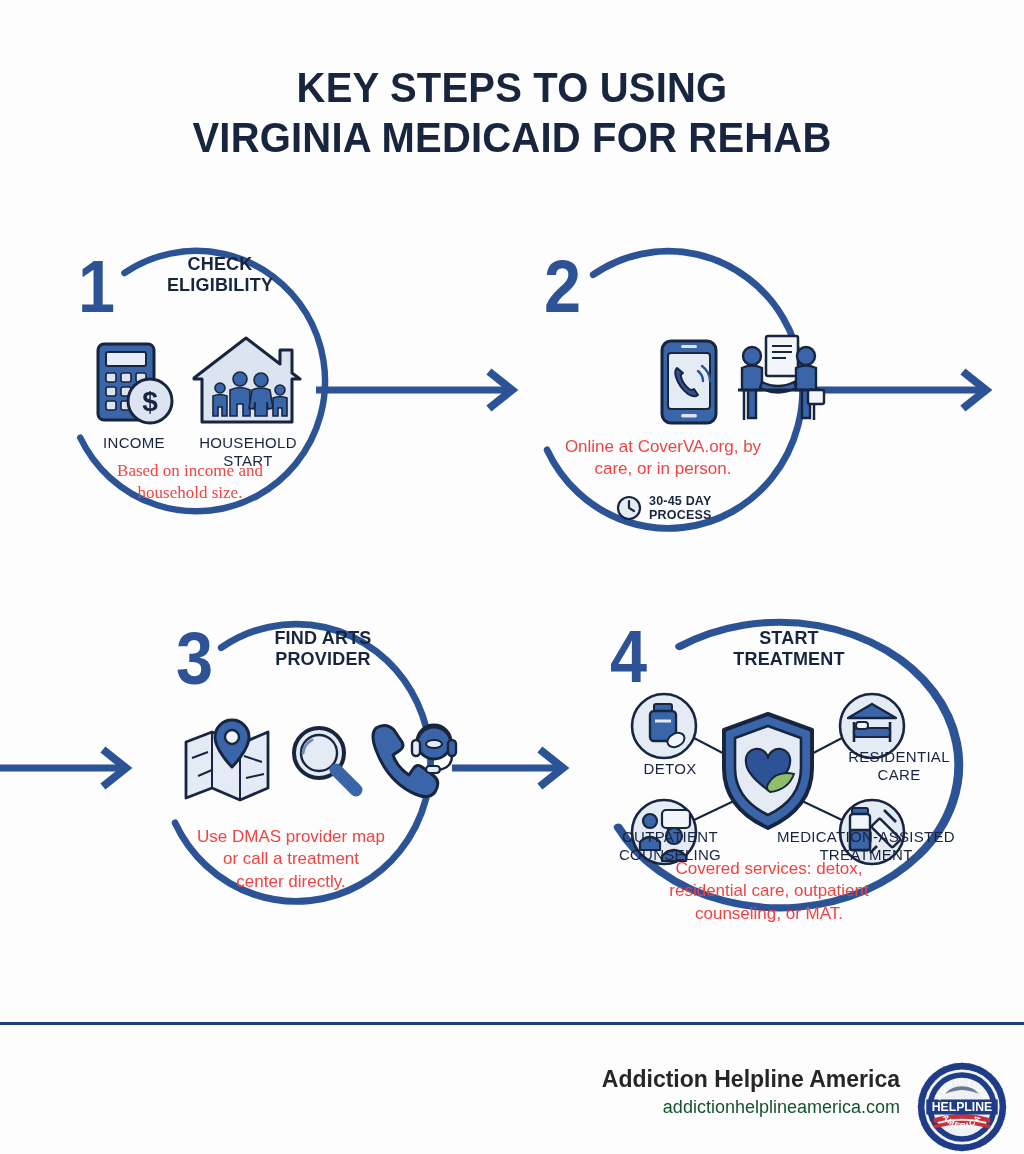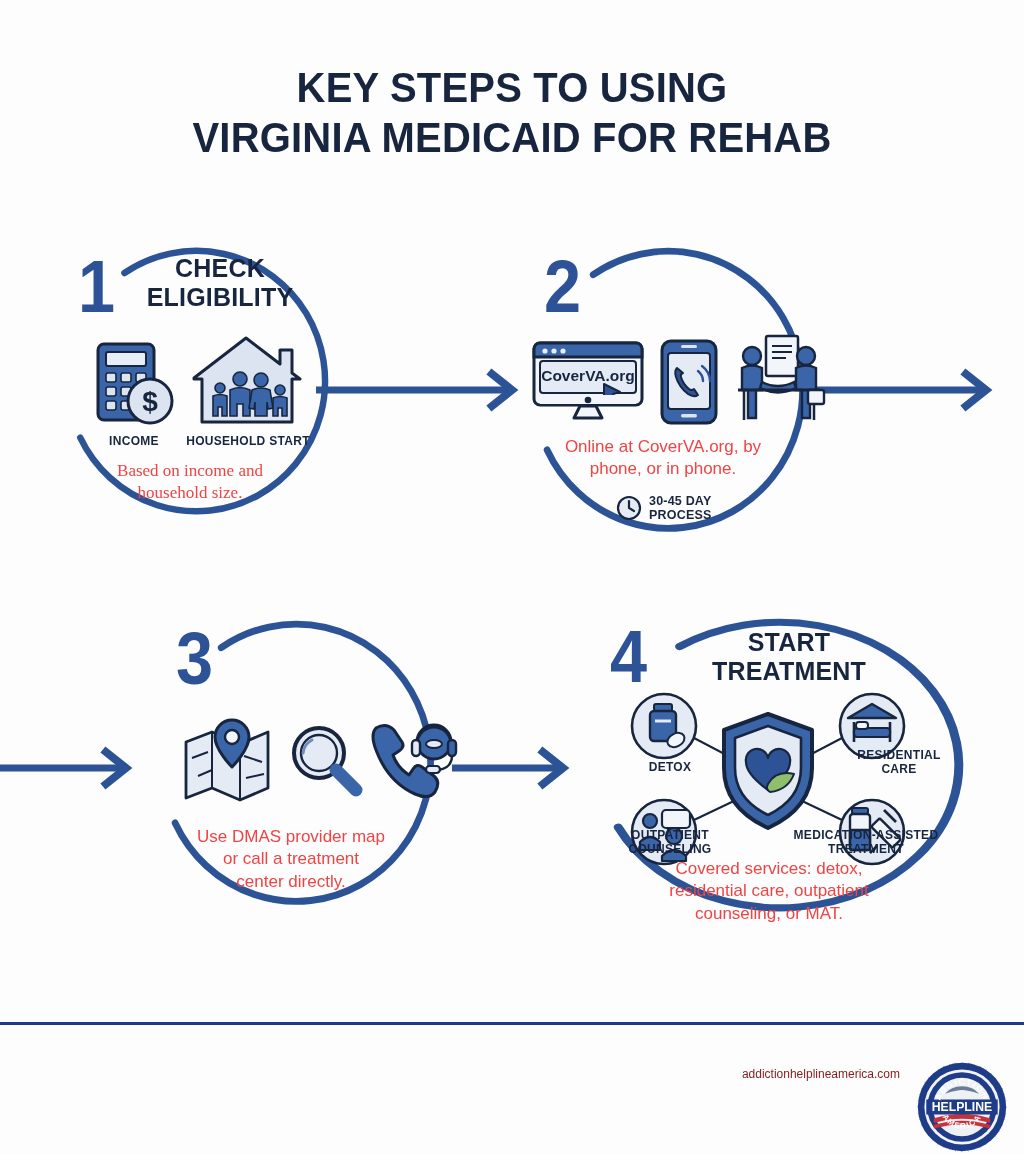--- a/index.html
+++ b/index.html
@@ -43,7 +43,7 @@
   .stephead{
     position:absolute;
     font-weight:bold;
-    font-size:25px;
+    font-size:18px;
     line-height:1.15;
     color:#17253f;
     text-align:center;

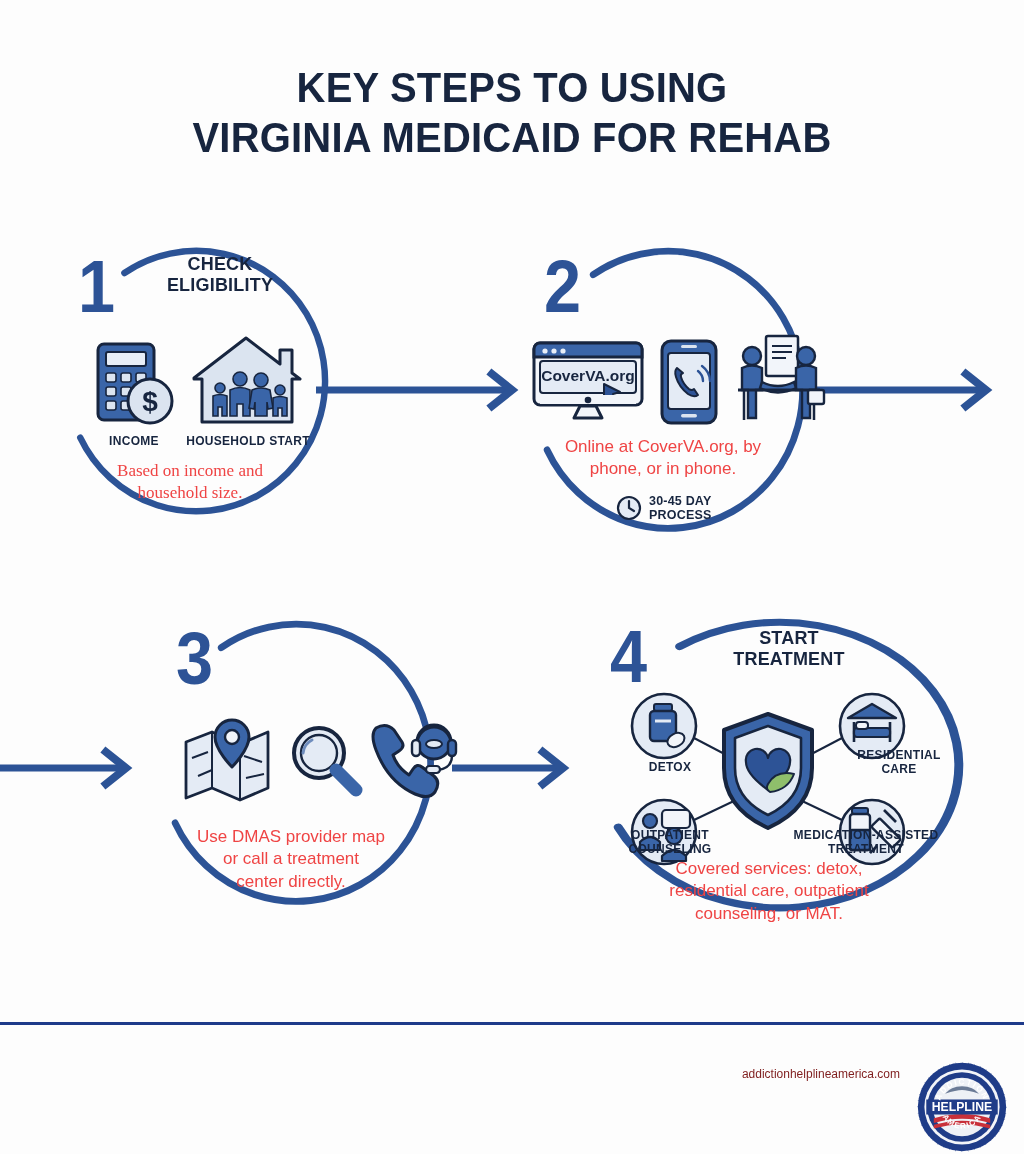--- a/index.html
+++ b/index.html
@@ -194,23 +194,6 @@
     <div class="stepnum" style="left:36px;top:28px;">2</div>
 
 
-    <div class="iconrow" style="left:22px;top:118px;">
-      <svg width="118" height="82" viewBox="0 0 118 82">
-        <rect x="4" y="3" width="108" height="62" rx="6" fill="#f2f5fa" stroke="#17253f" stroke-width="3"></rect>
-        <path d="M4 9 a6 6 0 0 1 6 -6 h96 a6 6 0 0 1 6 6 v8 H4 Z" fill="#3a65a8" stroke="#17253f" stroke-width="3"></path>
-        <g fill="#e8eef7">
-            <circle cx="15" cy="11" r="2.6"></circle>
-            <circle cx="24" cy="11" r="2.6"></circle>
-            <circle cx="33" cy="11" r="2.6"></circle>
-          </g>
-        <rect x="10" y="21" width="96" height="32" rx="3" fill="#e4ebf5" stroke="#17253f" stroke-width="2"></rect>
-        <text x="58" y="41" font-size="15.5" font-weight="bold" text-anchor="middle" fill="#17253f" font-family="'Liberation Sans',sans-serif">CoverVA.org</text>
-        <path d="M74 44 L74 62 L79 56 L84 64 L88 61 L83 54 L90 52 Z" fill="#2d5396" stroke="#17253f" stroke-width="2" stroke-linejoin="round"></path>
-        <rect x="10" y="55" width="96" height="9" fill="#f2f5fa" stroke="none"></rect>
-        <circle cx="58" cy="60" r="3.3" fill="#17253f"></circle>
-        <path d="M50 66 L66 66 L72 78 L44 78 Z" fill="#f2f5fa" stroke="#17253f" stroke-width="3" stroke-linejoin="round"></path>
-      </svg>
-    </div>
 
     <div class="iconrow" style="left:150px;top:116px;">
       <svg width="62" height="88" viewBox="0 0 62 88">

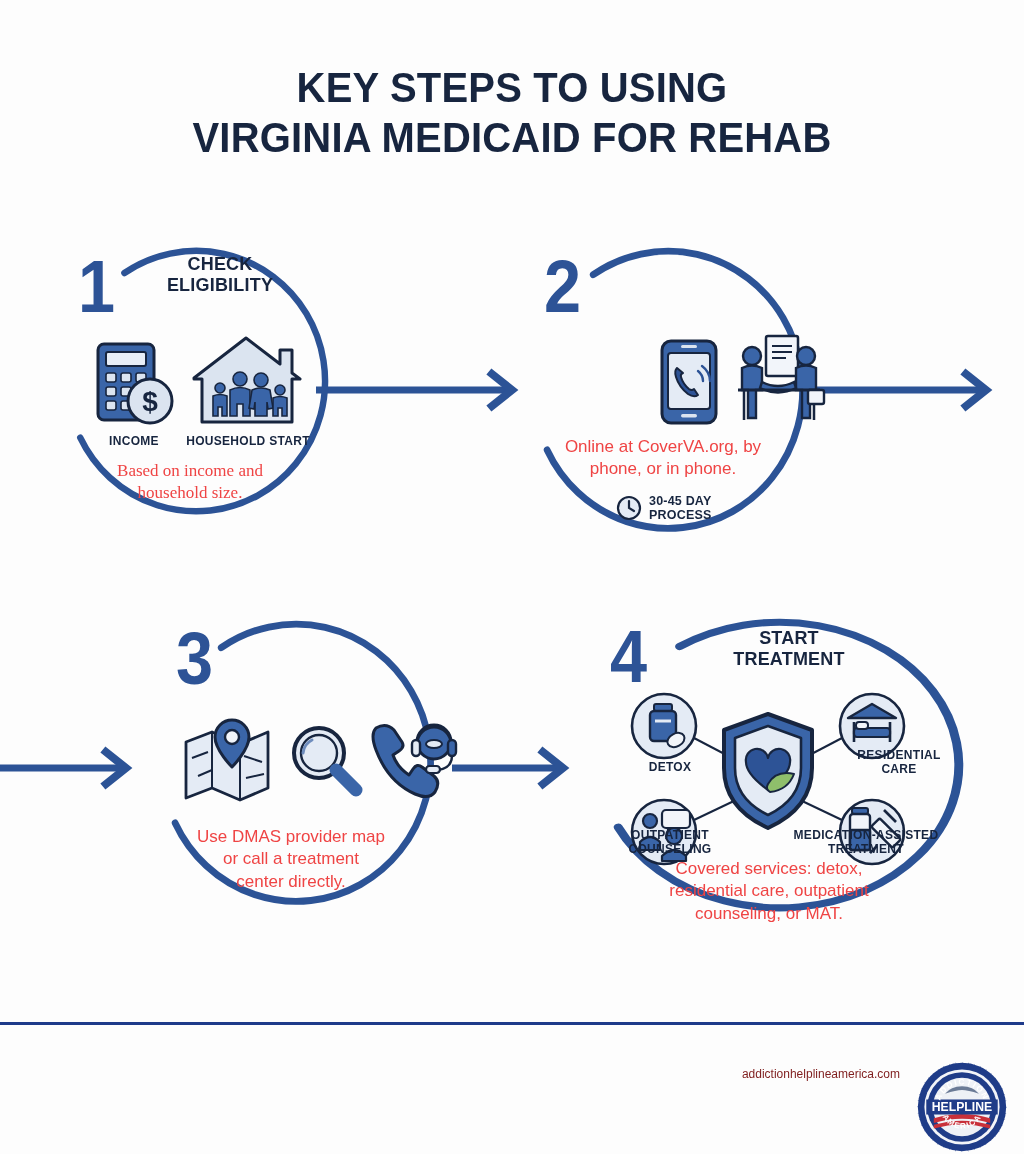--- a/index.html
+++ b/index.html
@@ -59,8 +59,8 @@
   .iconrow{position:absolute;}
   .iconcap{
     position:absolute;
-    font-weight:bold;
-    font-size:12px;
+    font-weight:normal;
+    font-size:15px;
     letter-spacing:.3px;
     color:#17253f;
     text-align:center;

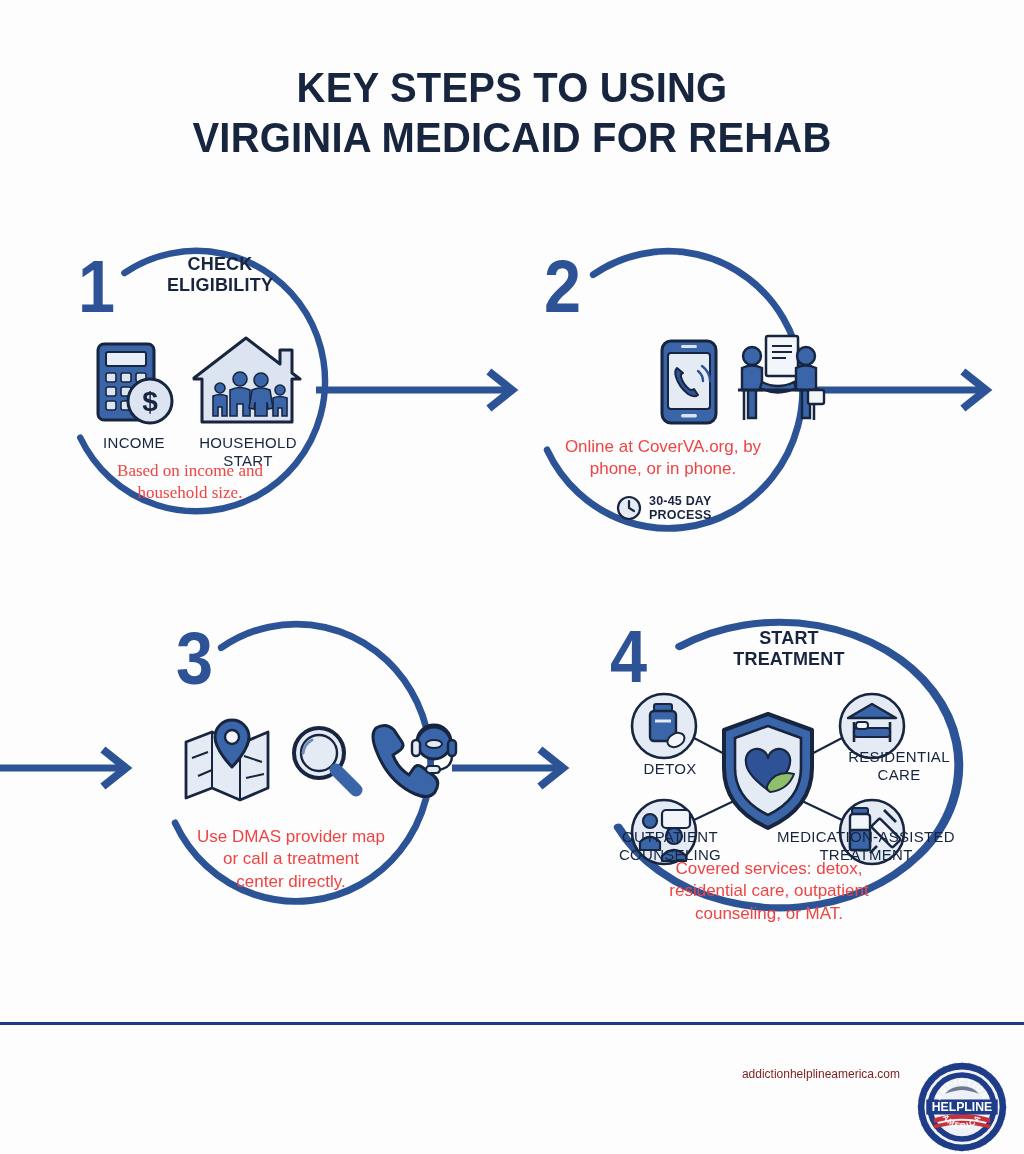--- a/index.html
+++ b/index.html
@@ -230,7 +230,7 @@
 
     <div class="stepcap" style="left:5px;top:214px;width:300px;">
       <span>Online at CoverVA.org, by</span><br>
-      <span>phone, or in phone.</span>
+      <span>care, or in person.</span>
     </div>
 
     <div class="badge" style="left:108px;top:272px;">

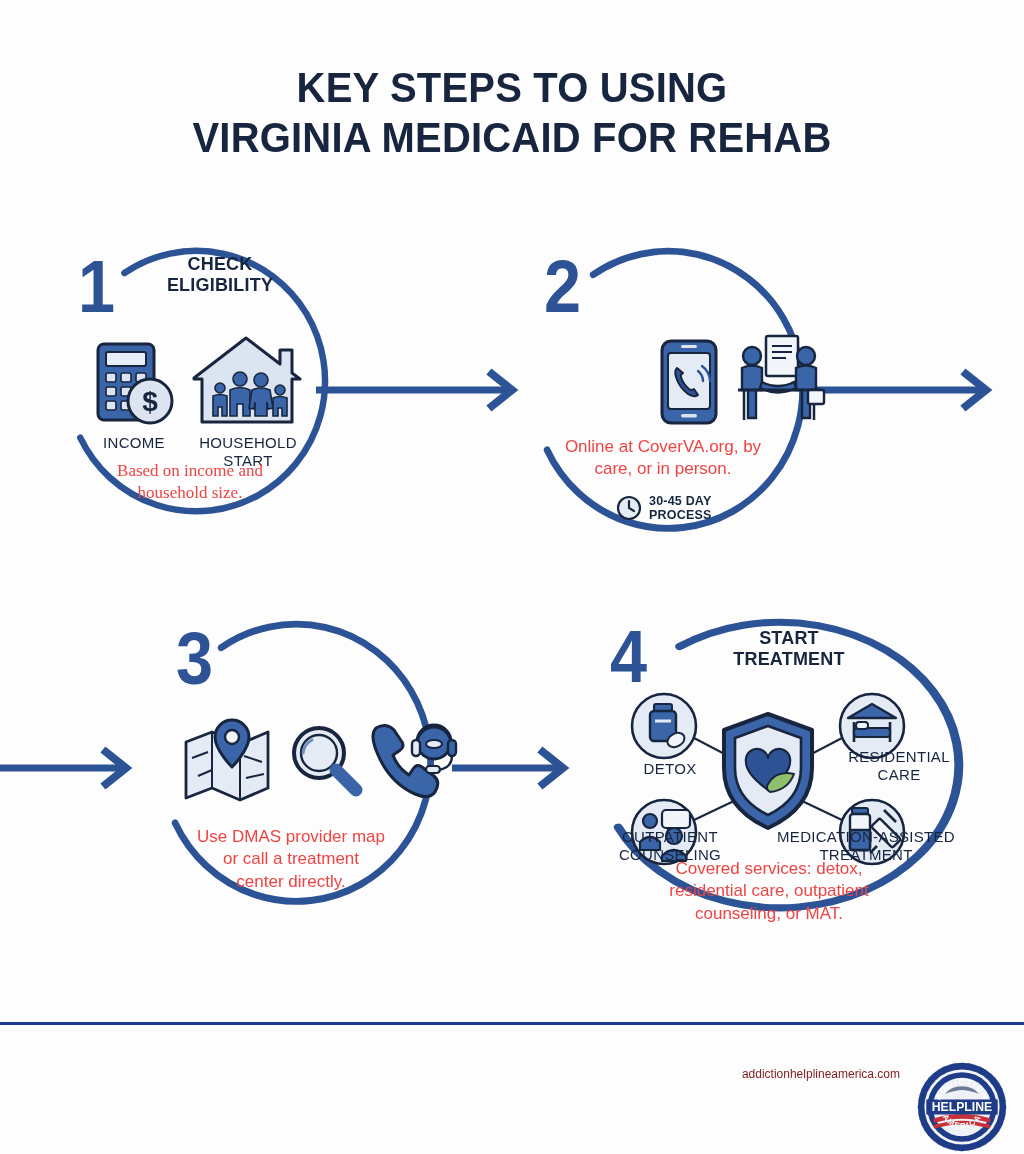--- a/index.html
+++ b/index.html
@@ -253,6 +253,10 @@
 
     <div class="stepnum" style="left:36px;top:26px;">3</div>
 
+    <div class="stephead" style="left:88px;top:32px;width:190px;">
+      <span>FIND ARTS</span><br>
+      <span>PROVIDER</span>
+    </div>
 
     <div class="iconrow" style="left:42px;top:122px;">
       <svg width="92" height="86" viewBox="0 0 92 86">

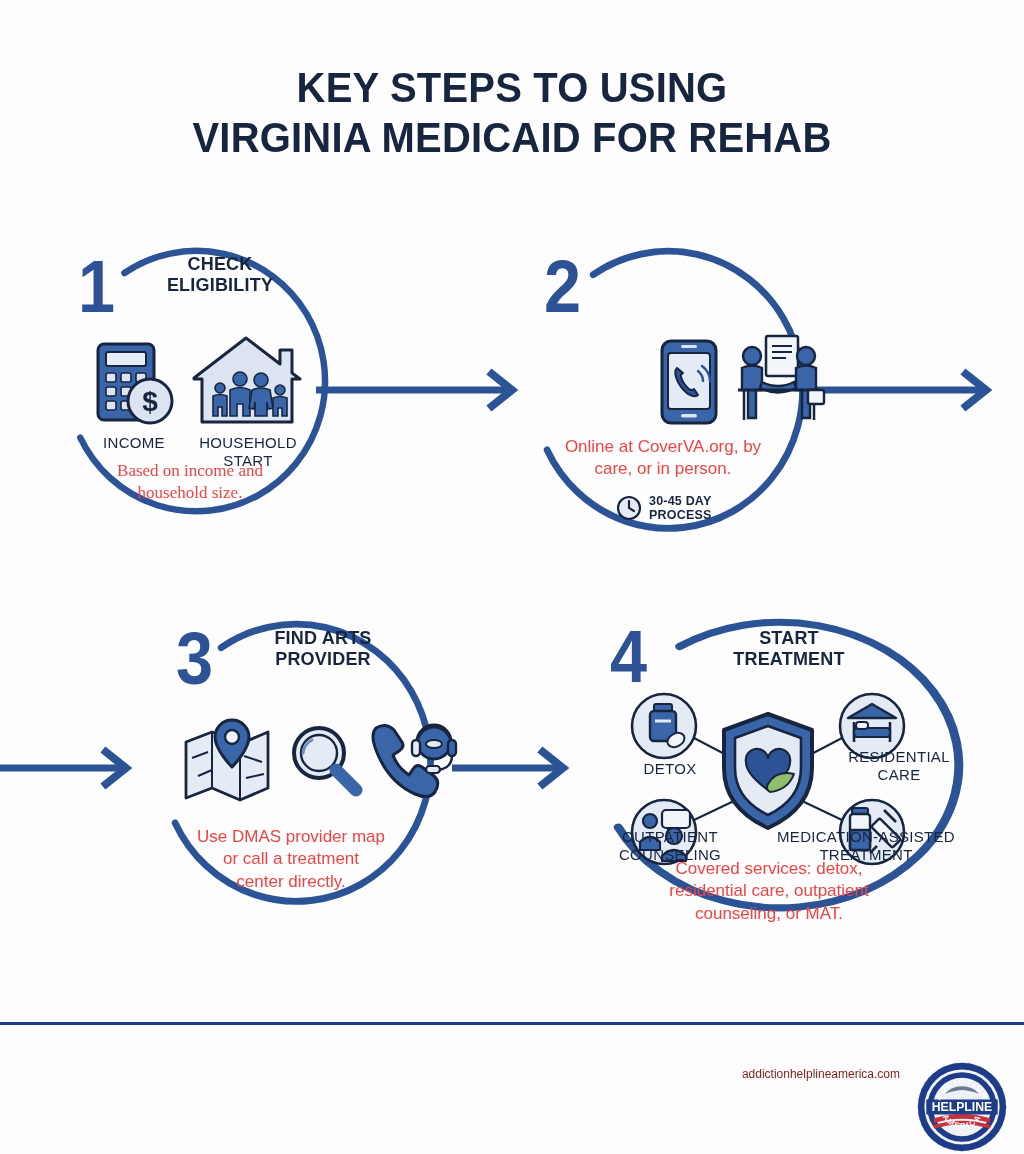--- a/index.html
+++ b/index.html
@@ -399,6 +399,7 @@
 
   <div class="footer">
     <div class="brand">
+      <div class="name">Addiction Helpline America</div>
       <div class="url">addictionhelplineamerica.com</div>
     </div>
 

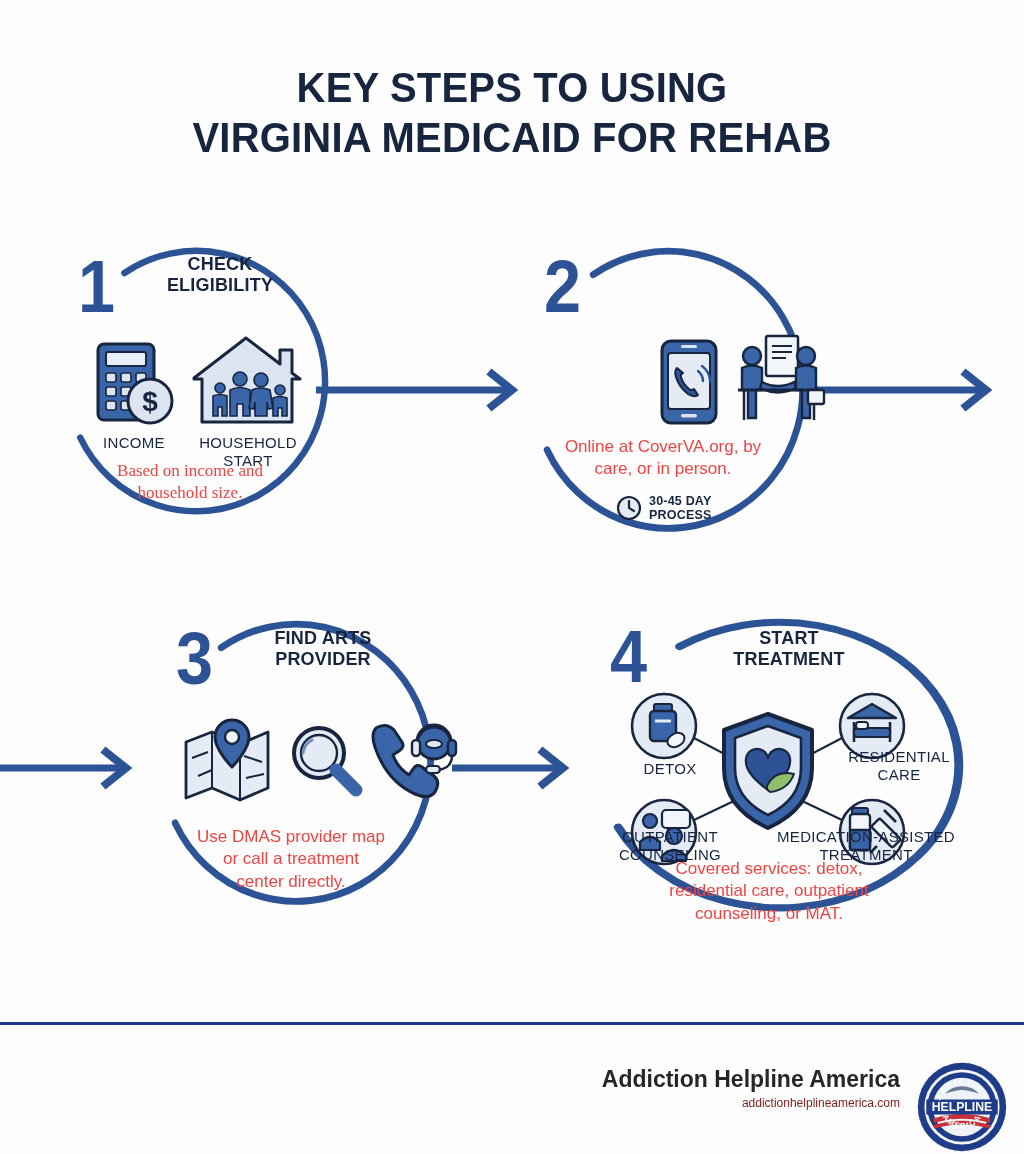--- a/index.html
+++ b/index.html
@@ -86,7 +86,7 @@
     position:absolute;right:124px;top:25px;text-align:right;
   }
   .brand .name{font-size:23px;font-weight:bold;color:#262626;line-height:1.25;}
-  .brand .url{font-size:12px;color:#7f1d1d;line-height:1.3;margin-top:2px;}
+  .brand .url{font-size:18px;color:#14532d;line-height:1.3;margin-top:2px;}
   .logo{position:absolute;right:15px;top:20px;width:94px;height:94px;}
   svg{display:block;overflow:visible;}
 </style>

